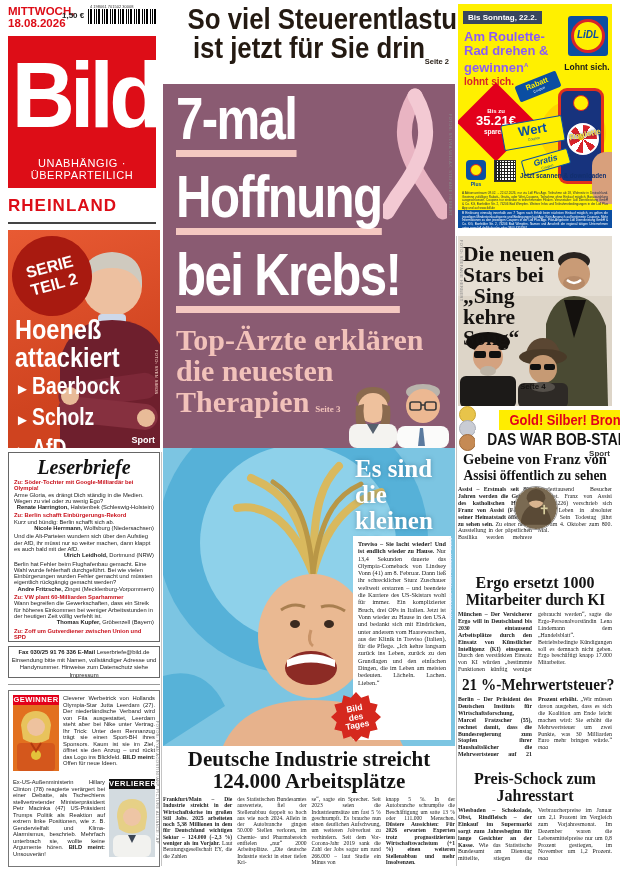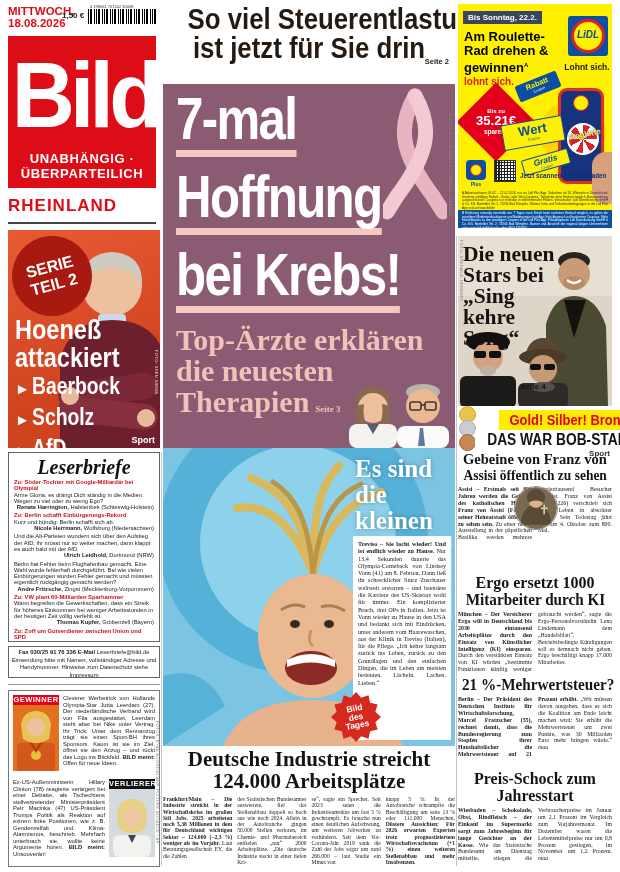--- a/index.html
+++ b/index.html
@@ -54,7 +54,7 @@
   
   #lidl{left:458px;top:4px;width:154px;height:224px;background:#fff000;overflow:hidden;}
   #lidl-validity{position:absolute;left:5px;top:7px;background:#39465e;color:#fff;font-weight:800;font-size:8px;padding:2px 5px;}
-  #lidl-head{position:absolute;left:6px;top:26px;width:102px;color:#000000;font-weight:800;font-size:13px;line-height:14px;}
+  #lidl-head{position:absolute;left:6px;top:26px;width:102px;color:#8b5cf6;font-weight:800;font-size:13px;line-height:14px;}
   #lidl-head sup{font-size:6px;}
   #lidl-lohnt{position:absolute;left:6px;top:72px;color:#d8232a;font-weight:800;font-size:10px;}
   #lidl-logo{position:absolute;left:110px;top:12px;width:40px;height:40px;background:#0b4ea2;border-radius:3px;}

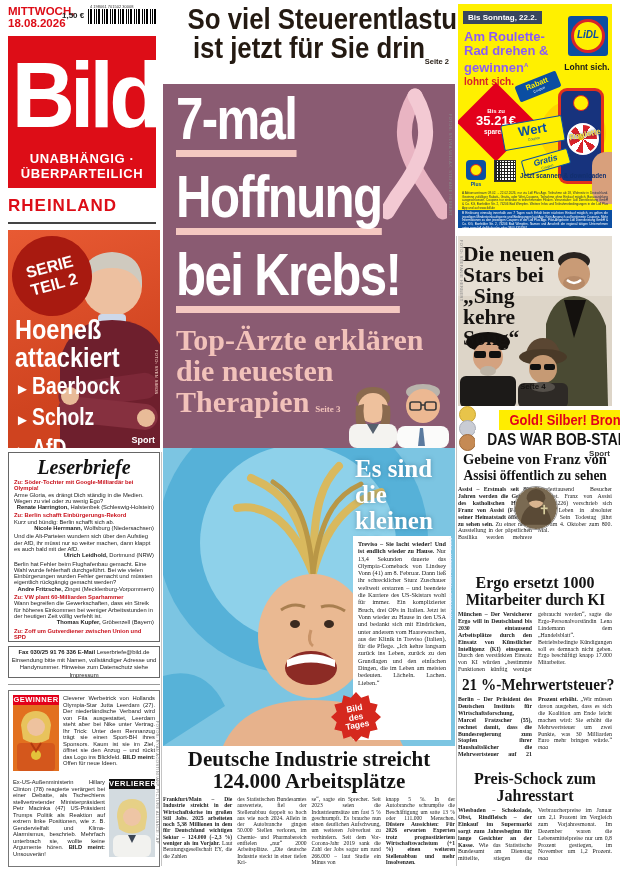--- a/index.html
+++ b/index.html
@@ -20,7 +20,7 @@
         background:repeating-linear-gradient(90deg,#000 0 1px,#fff 1px 2px,#000 2px 4px,#fff 4px 6px,#000 6px 7px,#fff 7px 8px);}
   #logo-box{left:8px;top:36px;width:148px;height:152px;background:#dd0d17;text-align:center;}
   #logo-text{color:#fff;font-weight:900;font-size:92px;line-height:118px;letter-spacing:-5px;transform:scaleX(.95);transform-origin:center;}
-  #tagline{position:absolute;bottom:7px;width:100%;color:#fff;font-weight:700;font-size:13px;letter-spacing:.6px;text-align:center;}
+  #tagline{position:absolute;bottom:7px;width:100%;color:#fff;font-weight:400;font-size:11px;letter-spacing:.6px;text-align:center;}
   #region{left:8px;top:196px;color:#dd0d17;font-weight:900;font-size:17px;letter-spacing:1px;}
   #region-rule{left:8px;top:222px;width:148px;height:2px;background:#444;}
 

